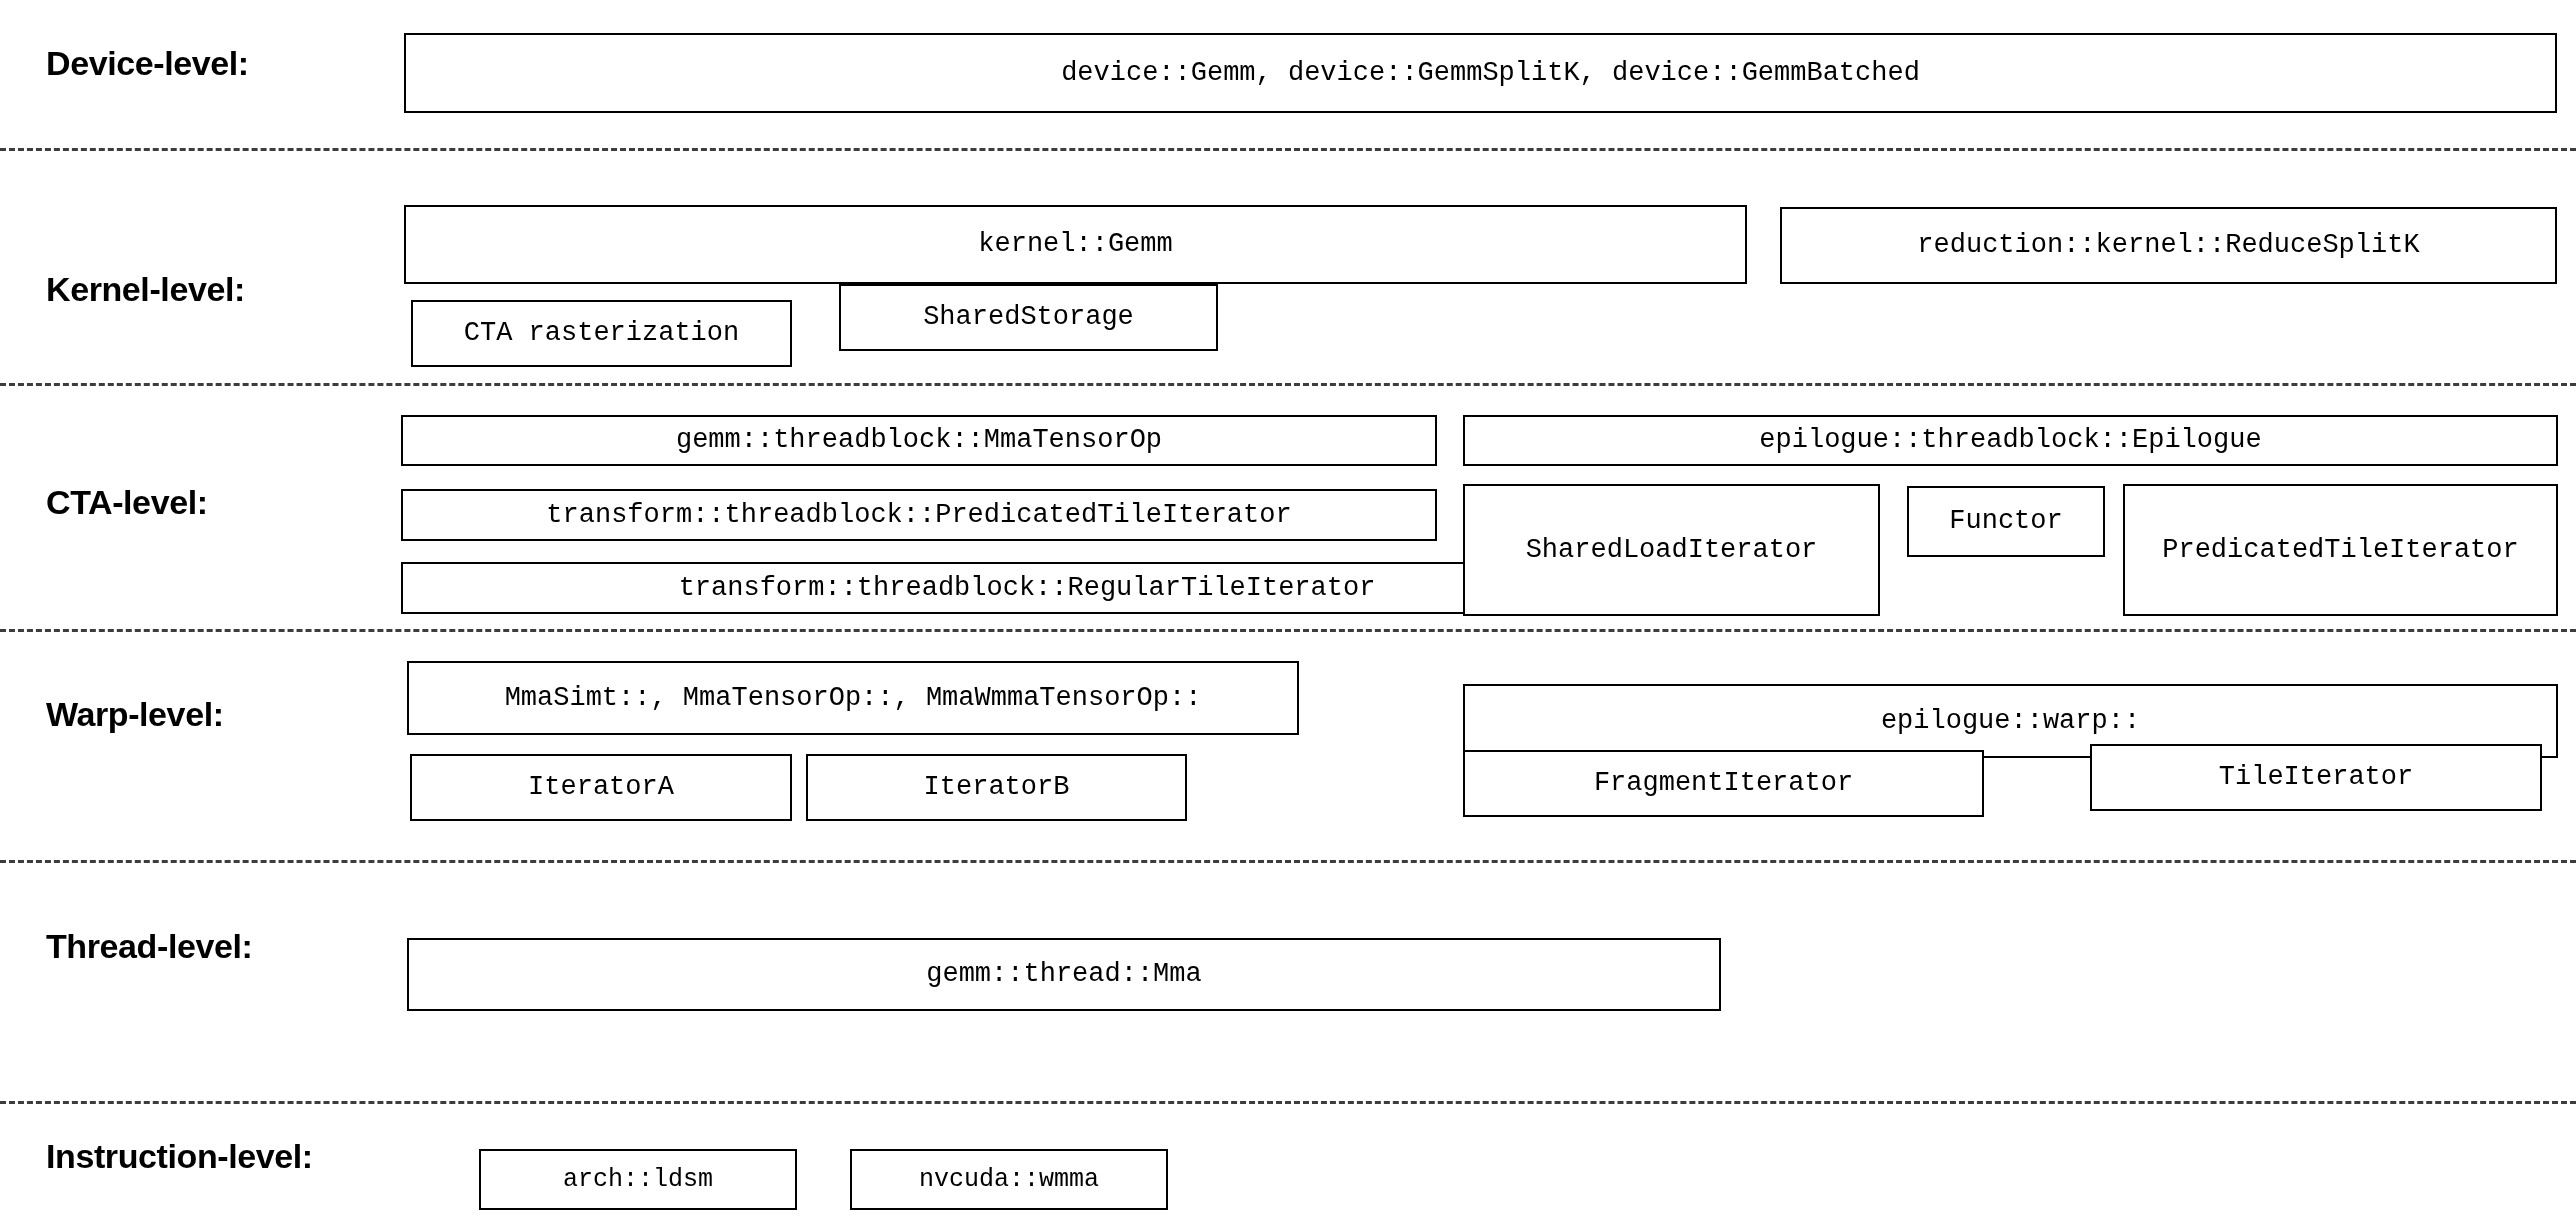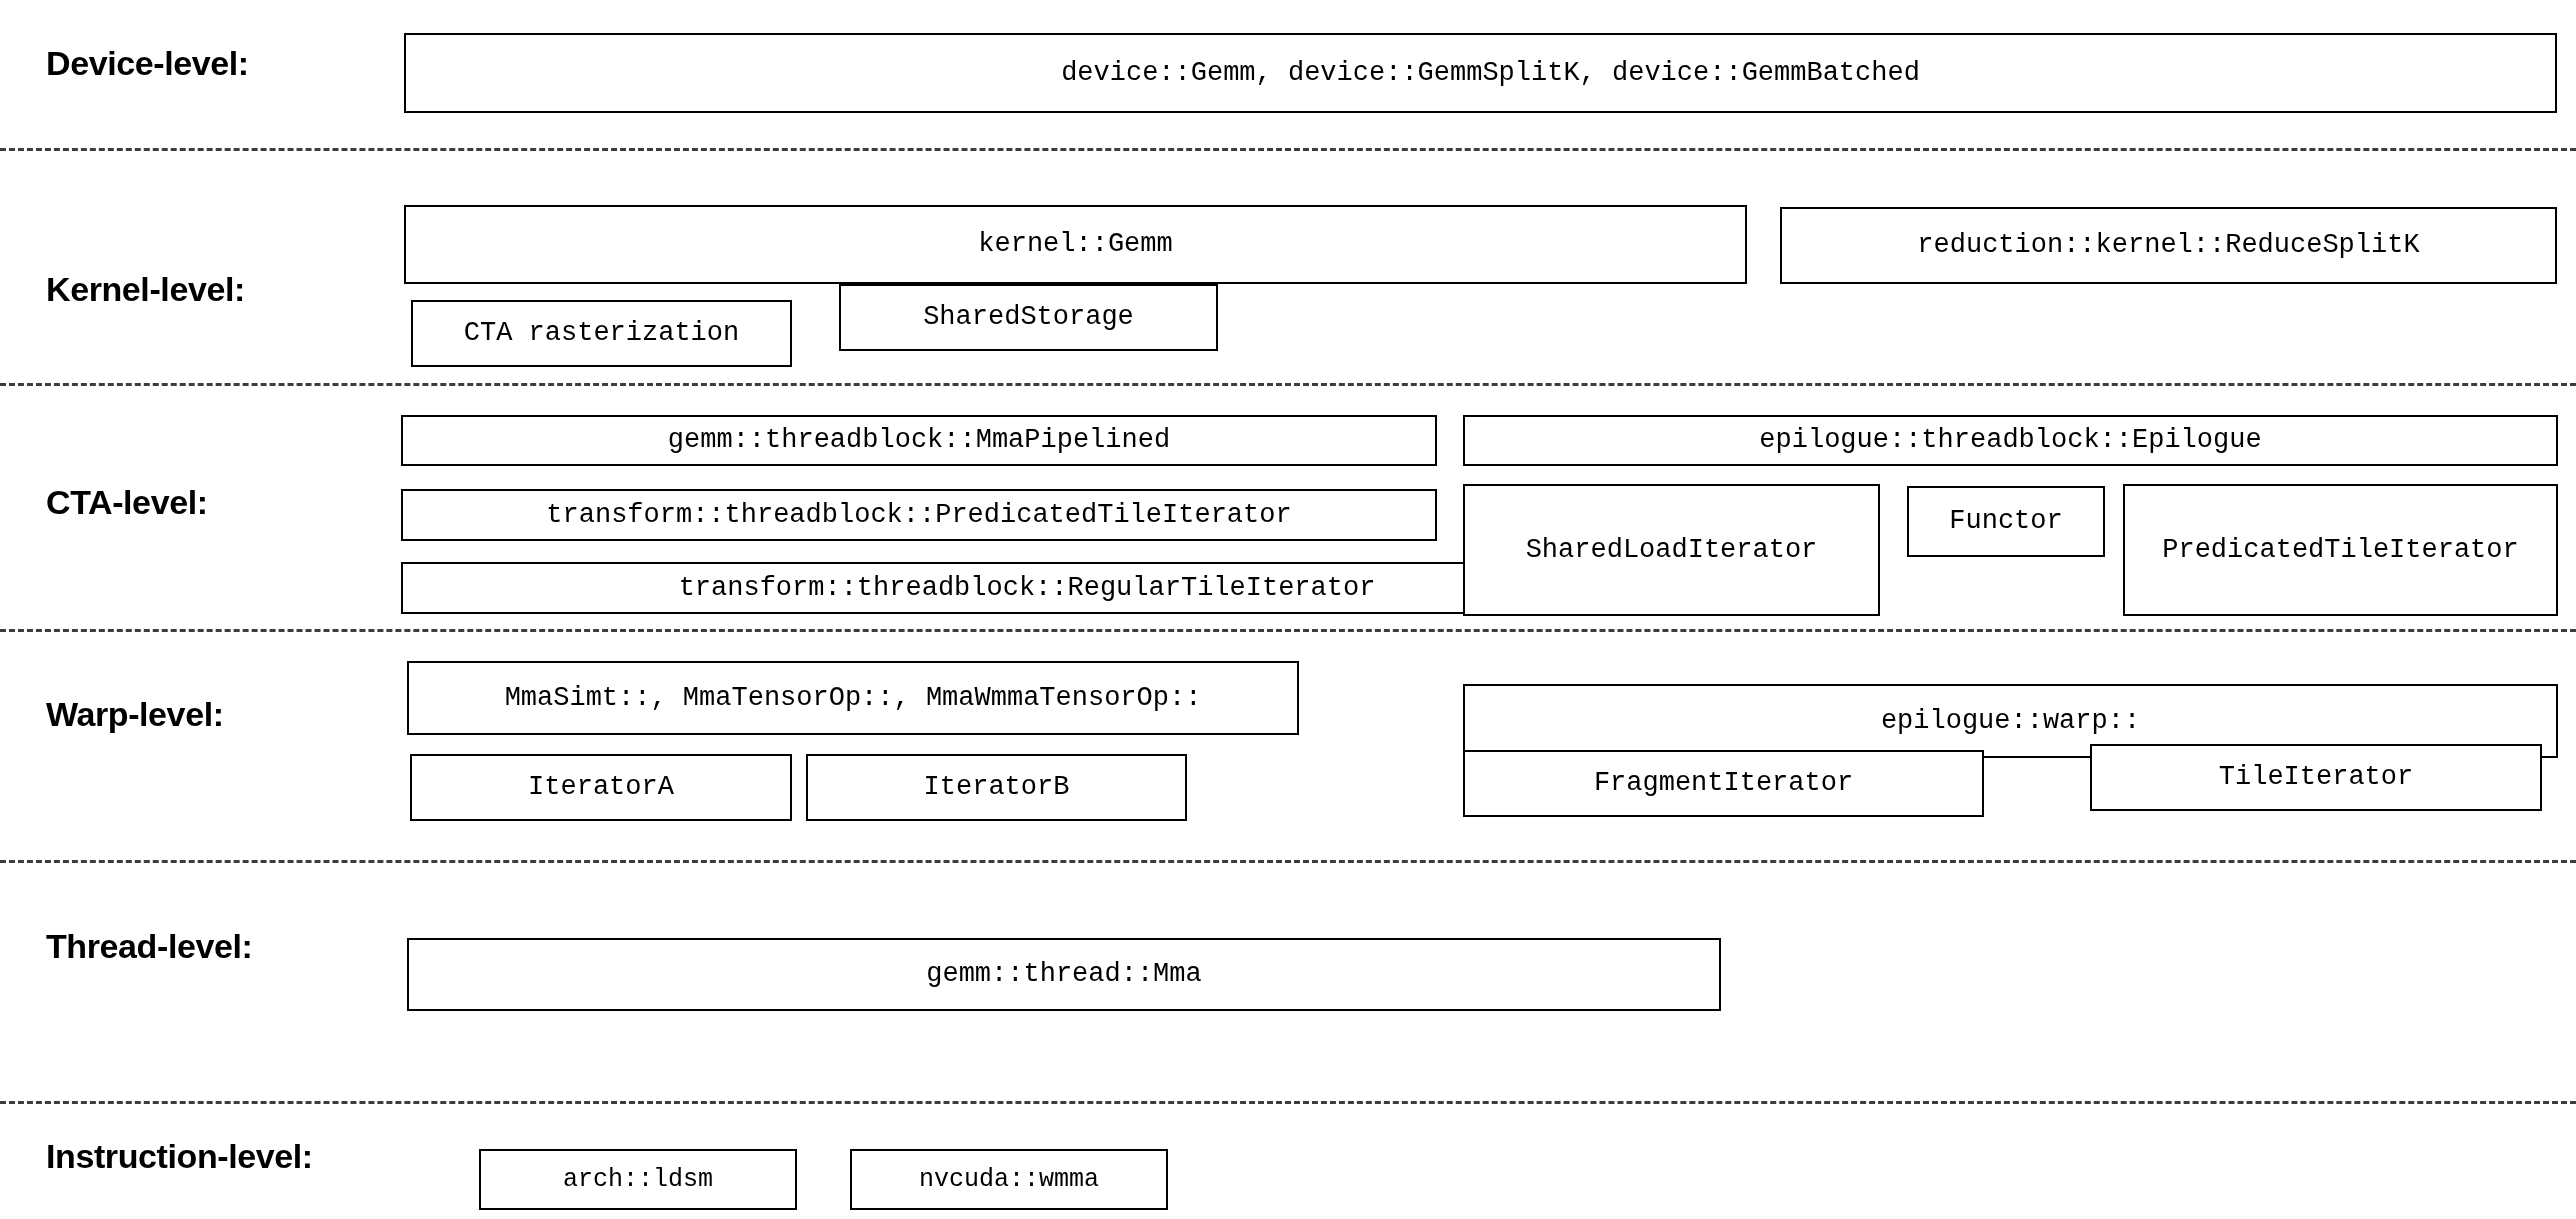--- a/index.html
+++ b/index.html
@@ -74,7 +74,7 @@
 
   <div class="row-label" style="left:46px; top:485px;">CTA-level:</div>
 
-  <div class="box" style="left:401px; top:415px; width:1036px; height:51px;">gemm::threadblock::MmaPipelined</div>
+  <div class="box" style="left:401px; top:415px; width:1036px; height:51px;">gemm::threadblock::MmaTensorOp</div>
 
   <div class="box" style="left:401px; top:489px; width:1036px; height:52px;">transform::threadblock::PredicatedTileIterator</div>
 

